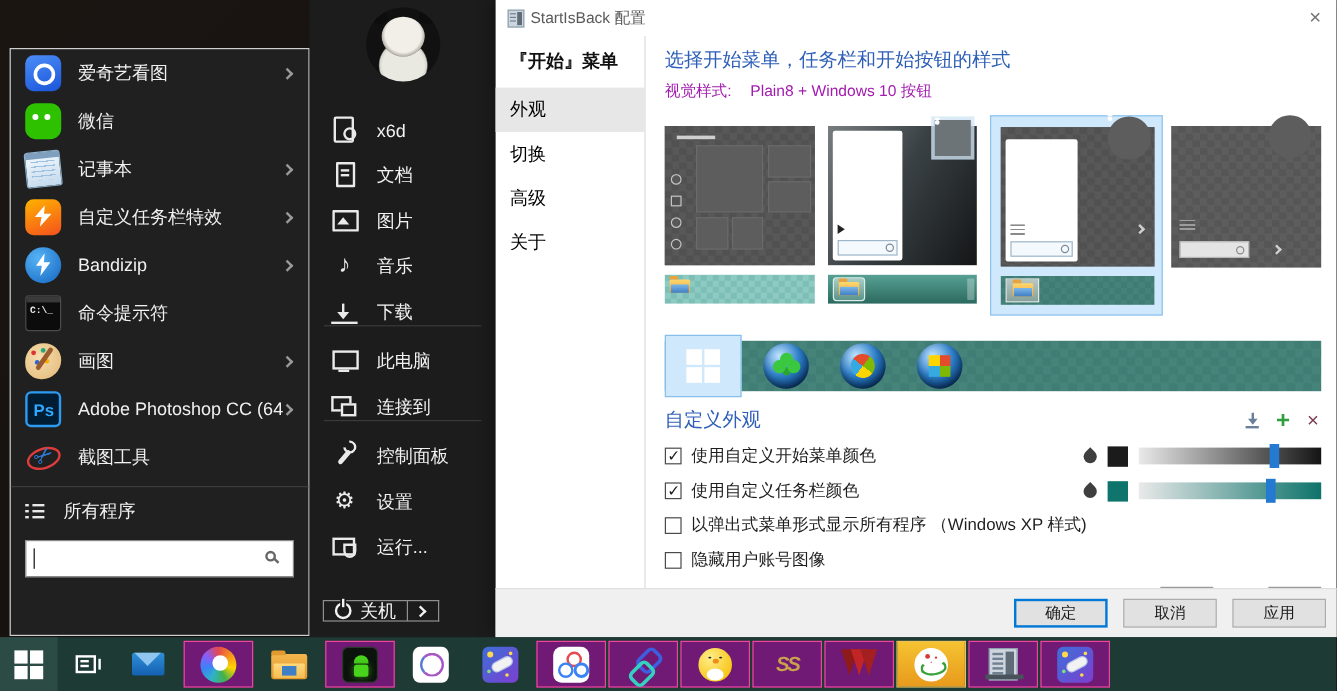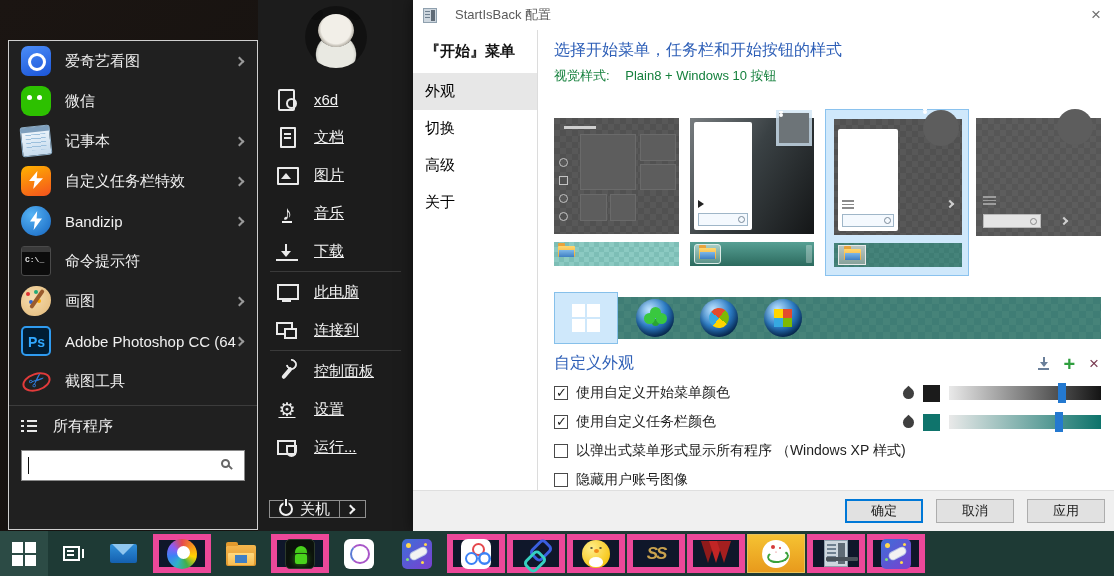--- a/index.html
+++ b/index.html
@@ -99,7 +99,7 @@
   
   .dlg{position:absolute;left:413px;top:0;width:701px;height:531px;background:#fff;box-shadow:0 0 14px rgba(0,0,0,.55);}
   .dlg-title{position:absolute;left:0;top:0;right:0;height:30px;display:flex;align-items:center;padding-left:10px;color:#5a5a5a;font-size:13px;}
-  .dlg-title .lbl{margin-left:18px;}
+  .dlg-title .lbl{margin-left:5px;}
   .sib-mini{width:14px;height:15px;position:relative;background:#cdd6de;border:1px solid #8fa0ae;}
   .sib-mini::after{content:'';position:absolute;right:1px;top:1px;bottom:1px;width:4px;background:#5f6b76;}
   .sib-mini::before{content:'';position:absolute;left:1px;top:2px;width:5px;height:1.5px;background:#6f8090;box-shadow:0 3px 0 #6f8090,0 6px 0 #6f8090;}

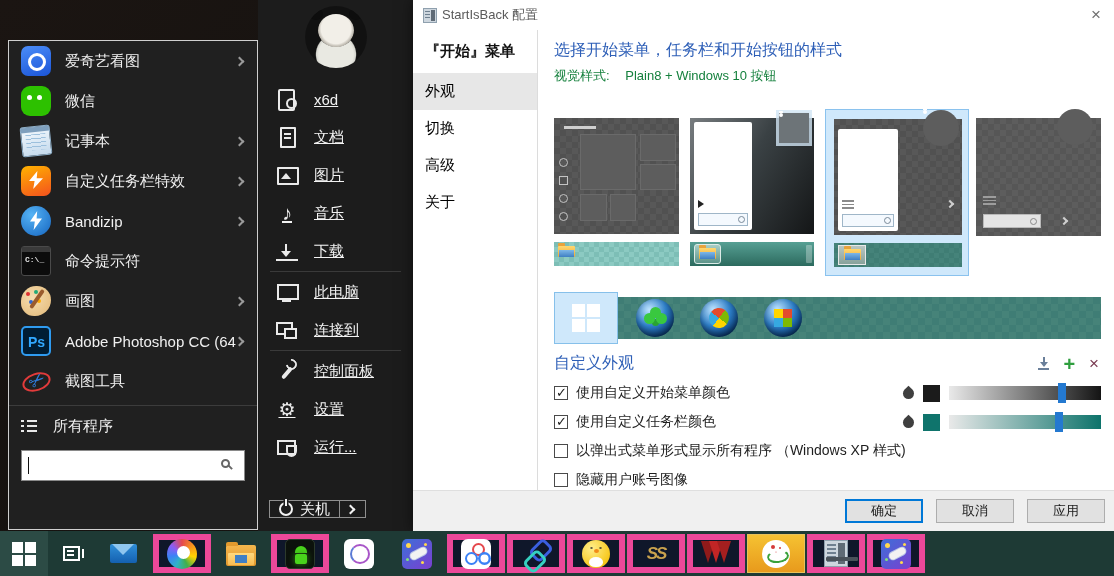--- a/index.html
+++ b/index.html
@@ -110,7 +110,7 @@
   .sb-item.sel{background:#e7e7e7;}
   .dlg-main{position:absolute;left:124px;top:30px;right:0;bottom:0;border-left:1px solid #dcdcdc;padding:10px 13px 0 16px;}
   .heading{color:#2e5fb7;font-size:16px;margin:0 0 6px 0;font-weight:normal;}
-  .vs-row{font-size:13px;color:#15803d;margin-bottom:24px;}
+  .vs-row{font-size:13px;color:#a21caf;margin-bottom:11px;}
   .vs-row .val{margin-left:12px;}
   
   .previews{display:flex;align-items:flex-start;height:172px;}

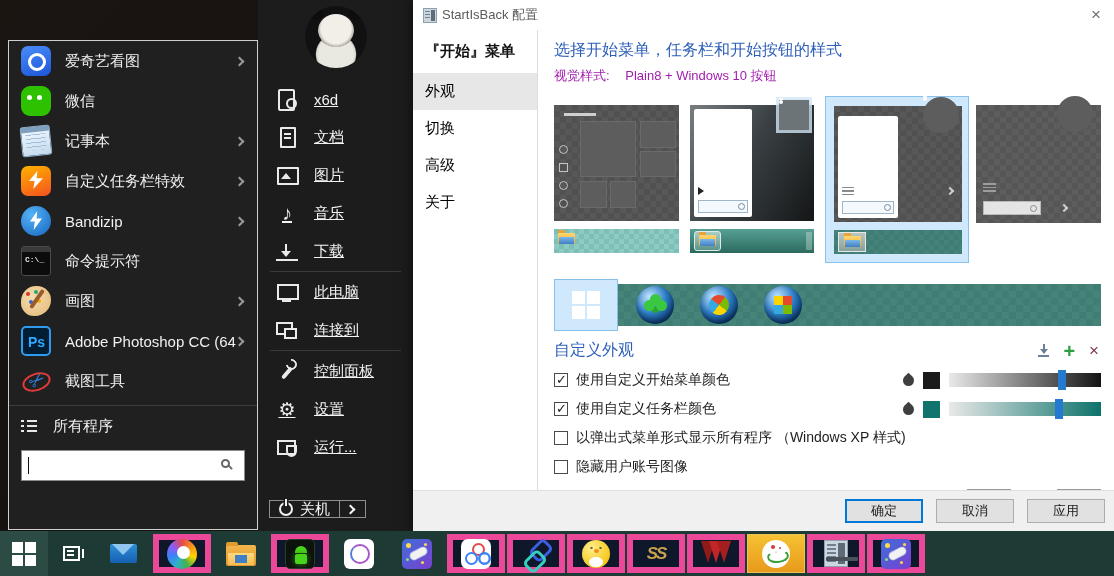--- a/index.html
+++ b/index.html
@@ -66,7 +66,7 @@
     background:radial-gradient(circle at 50% 45%,#f2efe8 0 58%,#b9b4aa 70%,#151515 74%);}
   .avatar::after{content:'';position:absolute;left:4px;top:2px;width:14px;height:12px;border-radius:50%;background:#0d0d0d;box-shadow:40px 0 0 #0d0d0d;}
   .sr-list{position:absolute;left:0;top:80px;right:0;}
-  .sr-row{display:flex;align-items:center;height:38px;padding-left:18px;color:#f2f2f2;font-size:15px;text-decoration:underline;}
+  .sr-row{display:flex;align-items:flex-end;height:38px;padding-left:18px;color:#f2f2f2;font-size:15px;}
   .sr-row .lbl{margin-left:16px;}
   .sr-sep{height:1px;background:#3a3a3a;margin:1px 12px;}
   .wicon{width:22px;height:22px;flex:none;position:relative;display:flex;align-items:center;justify-content:center;color:#eaeaea;}

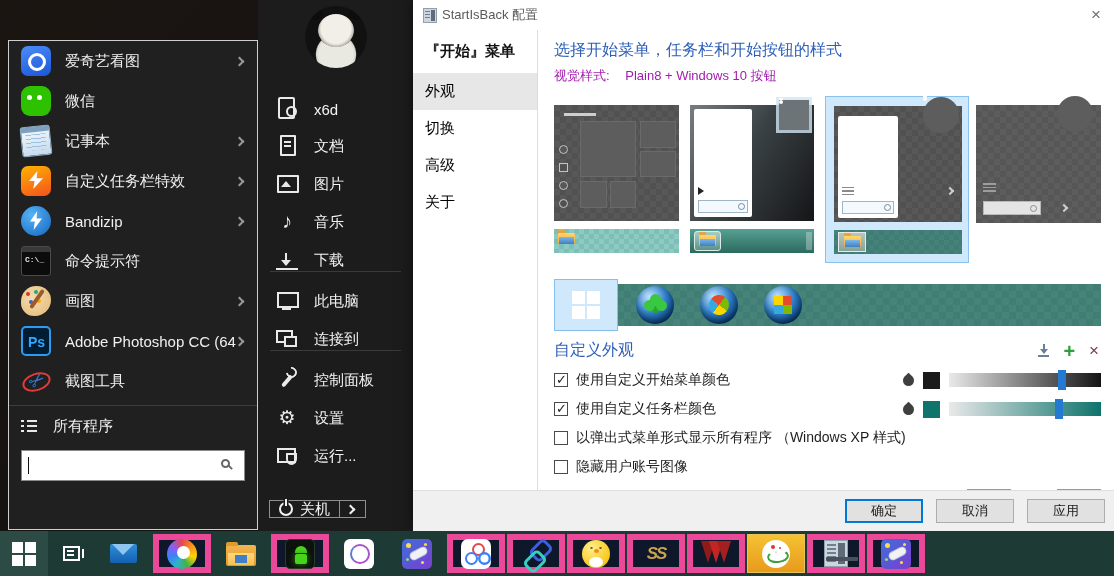--- a/index.html
+++ b/index.html
@@ -208,7 +208,7 @@
   
   .taskbar{position:absolute;left:0;top:531px;width:1114px;height:45px;background:#1e3a35;display:flex;align-items:stretch;}
   .tb-cell{width:58px;display:flex;align-items:center;justify-content:center;position:relative;}
-  .tb-cell.boxed{margin:3px 1px;border:6px solid #ec4899;background:#0f172a;}
+  .tb-cell.boxed{margin:3px 1px;border:1px solid #ec4899;background:#701a75;}
   .tb-cell.badgebg{margin:3px 1px;background:linear-gradient(#f5c232,#e89a1c);border:1px solid #e8c25a;}
   .tb-start{width:48px;background:#2c4b45;}
   .tb-start .winflag{grid-template-columns:11px 11px;grid-template-rows:11px 11px;gap:2px;}

